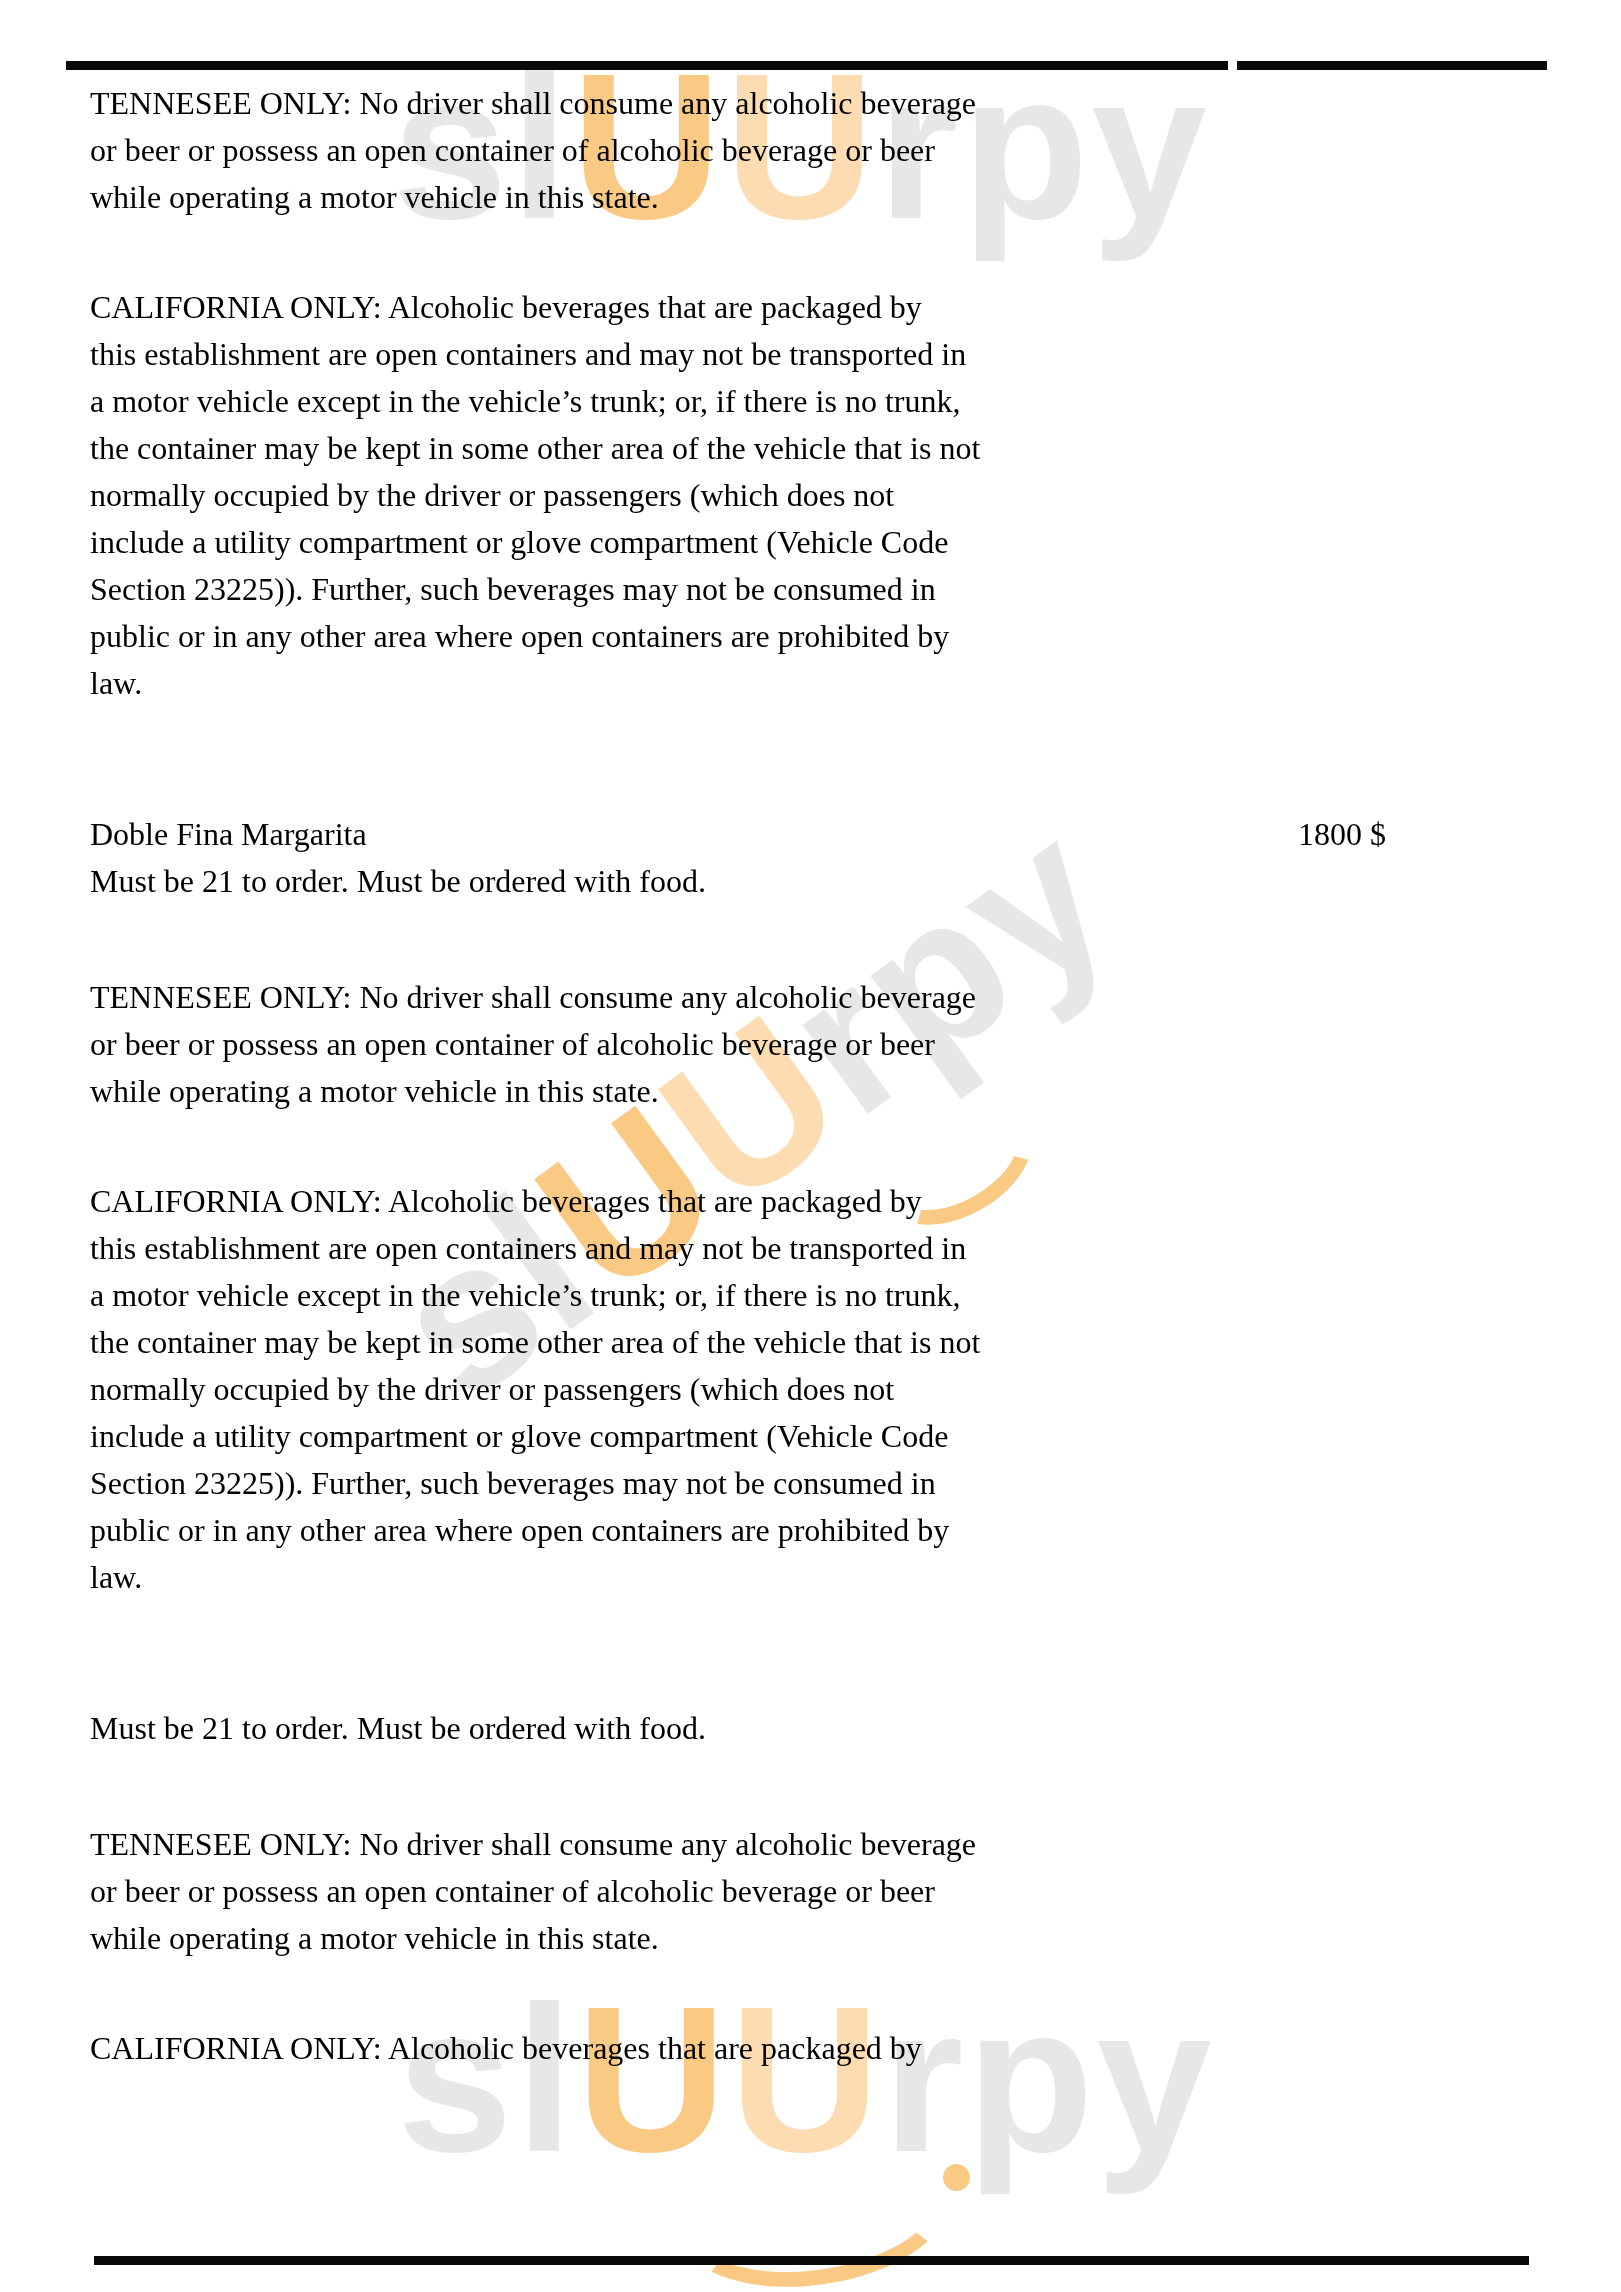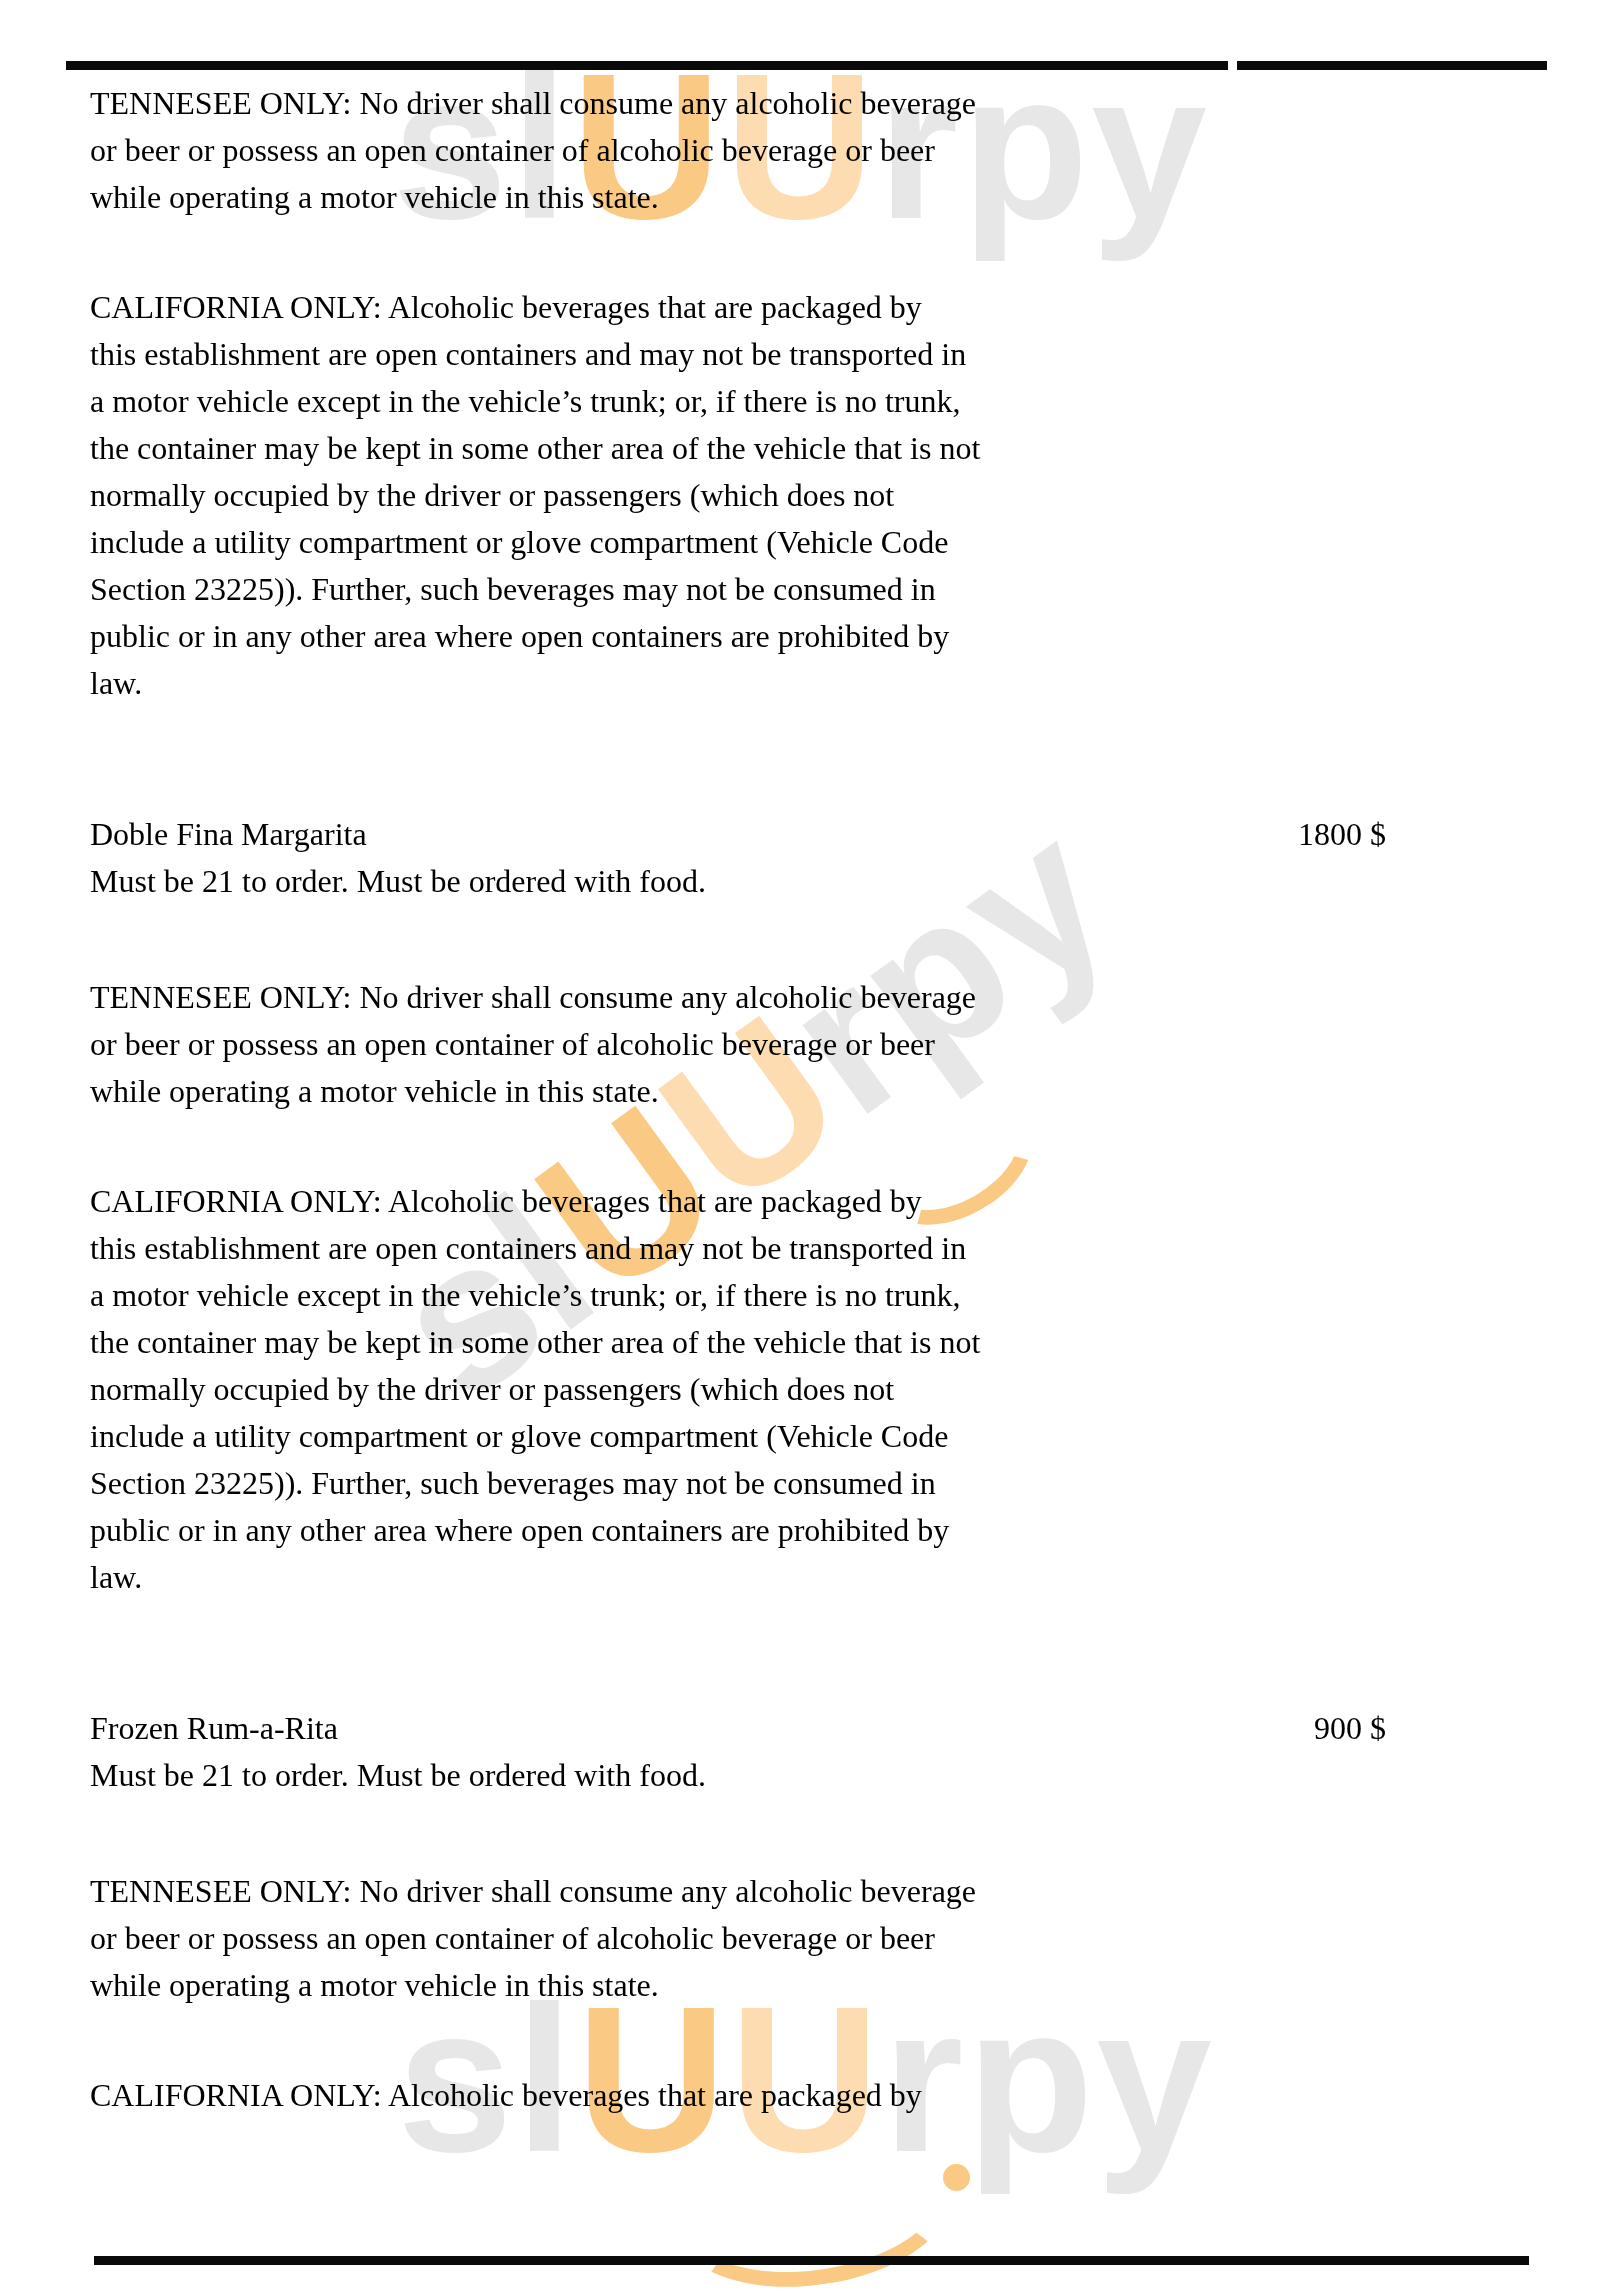--- a/index.html
+++ b/index.html
@@ -146,10 +146,6 @@
 law.</p>
 
   <div class="menu-item">
-    <div class="item-row">
-      <span class="item-name">Frozen Rum-a-Rita</span>
-      <span class="item-price">900 $</span>
-    </div>
     <div class="item-note">Must be 21 to order. Must be ordered with food.</div>
   </div>
 

